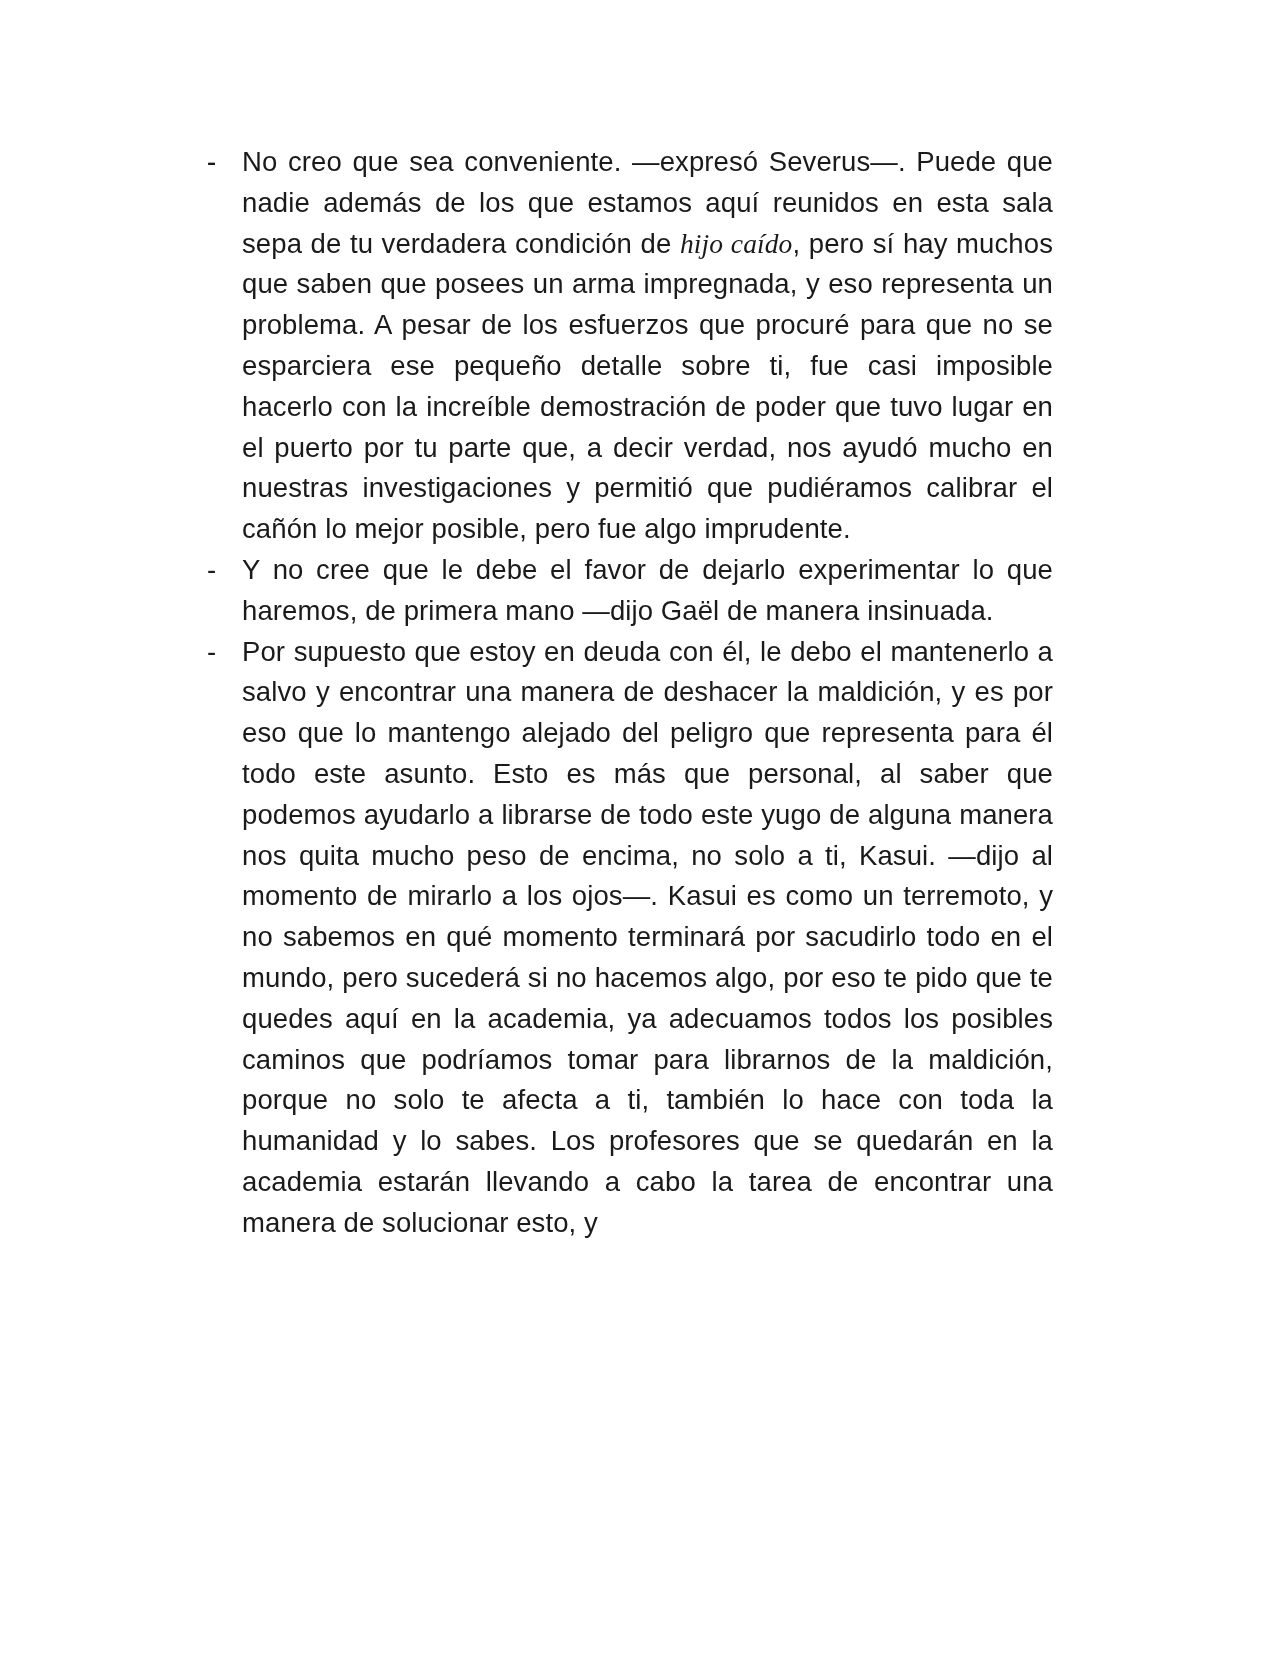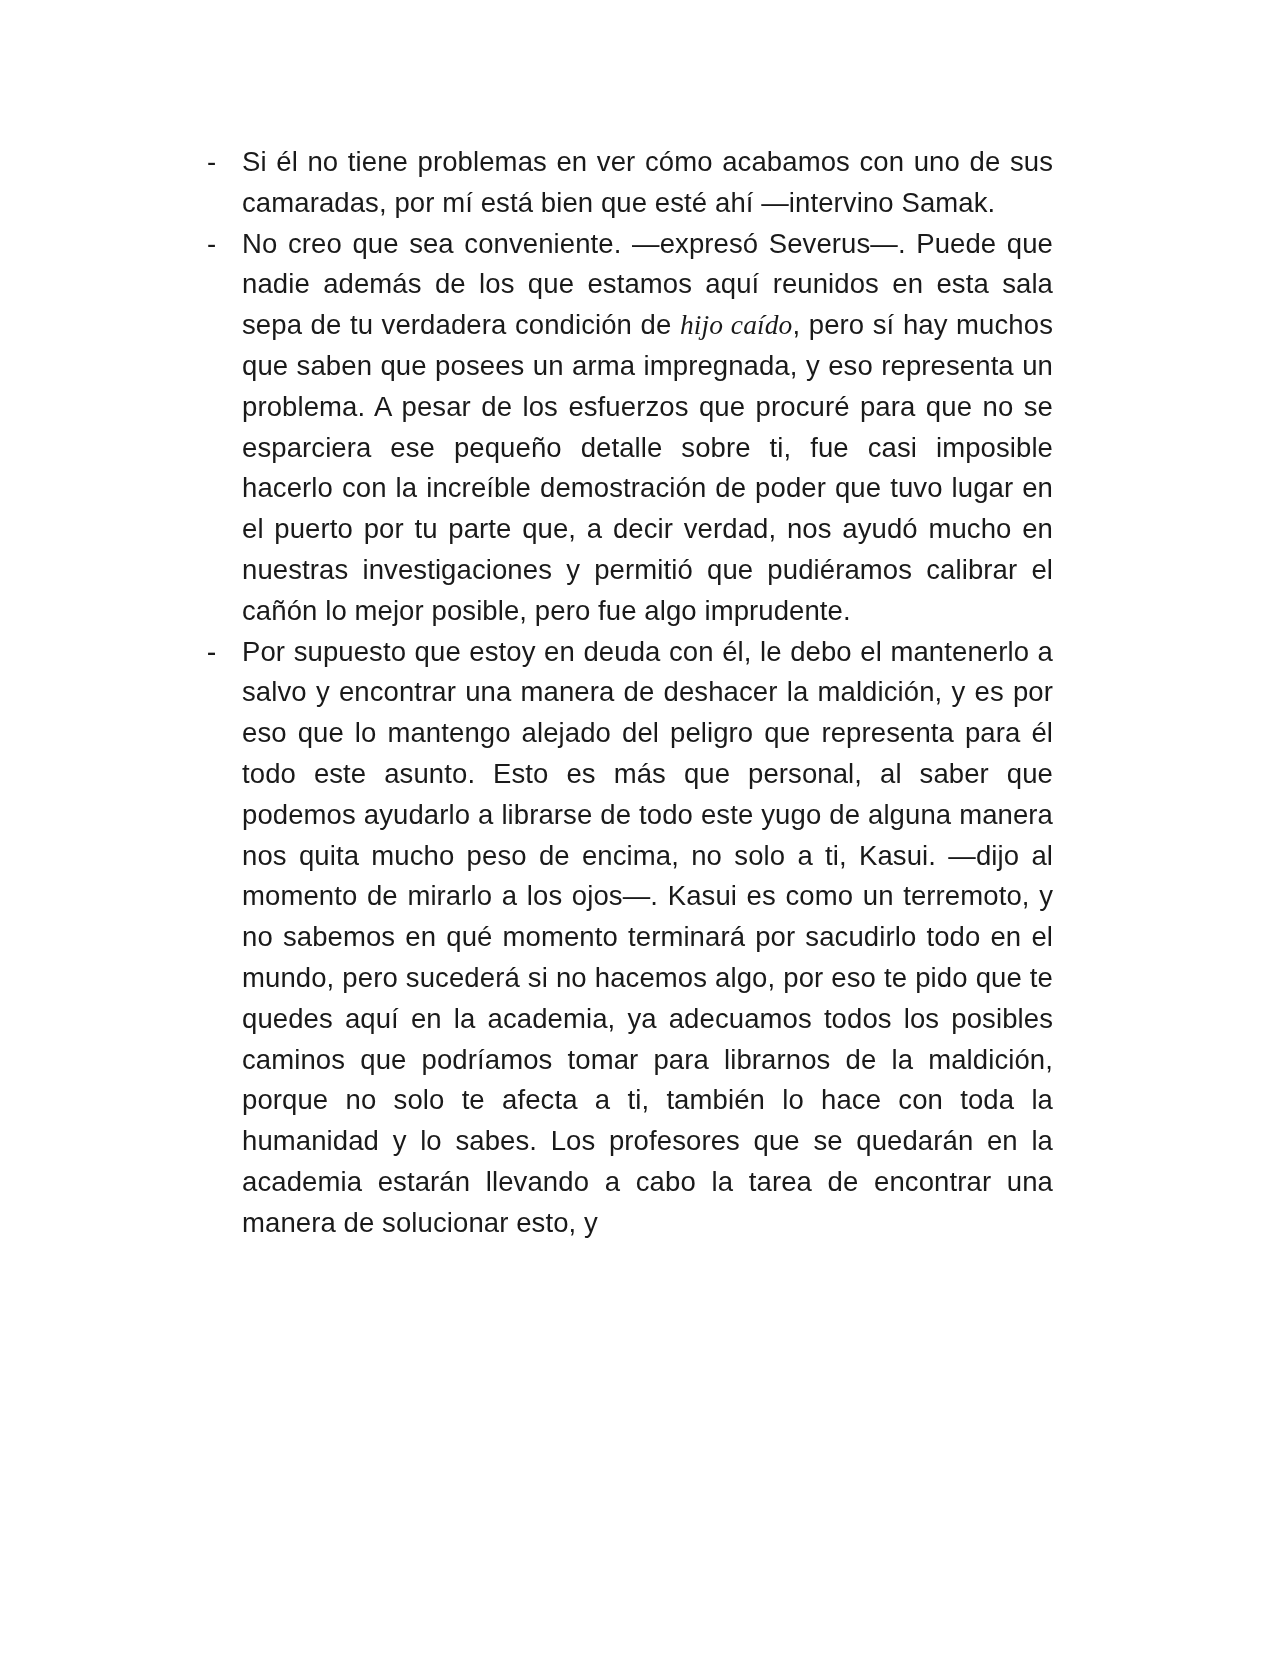--- a/index.html
+++ b/index.html
@@ -53,7 +53,7 @@
 
 <div class="page">
   <div class="text-block">
-      <div class="para"><span class="marker">-</span><span>Si él no tiene problemas en ver cómo acabamos con uno de sus camaradas, por mí está bien que esté ahí —intervino Samak.</span></div>
+      <div class="para"><span class="marker">-</span></div>
       <div class="para"><span class="marker">-</span><span>No creo que sea conveniente. —expresó Severus—. Puede que nadie además de los que estamos aquí reunidos en esta sala sepa de tu verdadera condición de </span><em>hijo caído</em><span>, pero sí hay muchos que saben que posees un arma impregnada, y eso representa un problema. A pesar de los esfuerzos que procuré para que no se esparciera ese pequeño detalle sobre ti, fue casi imposible hacerlo con la increíble demostración de poder que tuvo lugar en el puerto por tu parte que, a decir verdad, nos ayudó mucho en nuestras investigaciones y permitió que pudiéramos calibrar el cañón lo mejor posible, pero fue algo imprudente.</span></div>
       <div class="para"><span class="marker">-</span></div>
       <div class="para"><span class="marker">-</span><span>Por supuesto que estoy en deuda con él, le debo el mantenerlo a salvo y encontrar una manera de deshacer la maldición, y es por eso que lo mantengo alejado del peligro que representa para él todo este asunto. Esto es más que personal, al saber que podemos ayudarlo a librarse de todo este yugo de alguna manera nos quita mucho peso de encima, no solo a ti, Kasui. —dijo al momento de mirarlo a los ojos—. Kasui es como un terremoto, y no sabemos en qué momento terminará por sacudirlo todo en el mundo, pero sucederá si no hacemos algo, por eso te pido que te quedes aquí en la academia, ya adecuamos todos los posibles caminos que podríamos tomar para librarnos de la maldición, porque no solo te afecta a ti, también lo hace con toda la humanidad y lo sabes. Los profesores que se quedarán en la academia estarán llevando a cabo la tarea de encontrar una manera de solucionar esto, y</span></div>

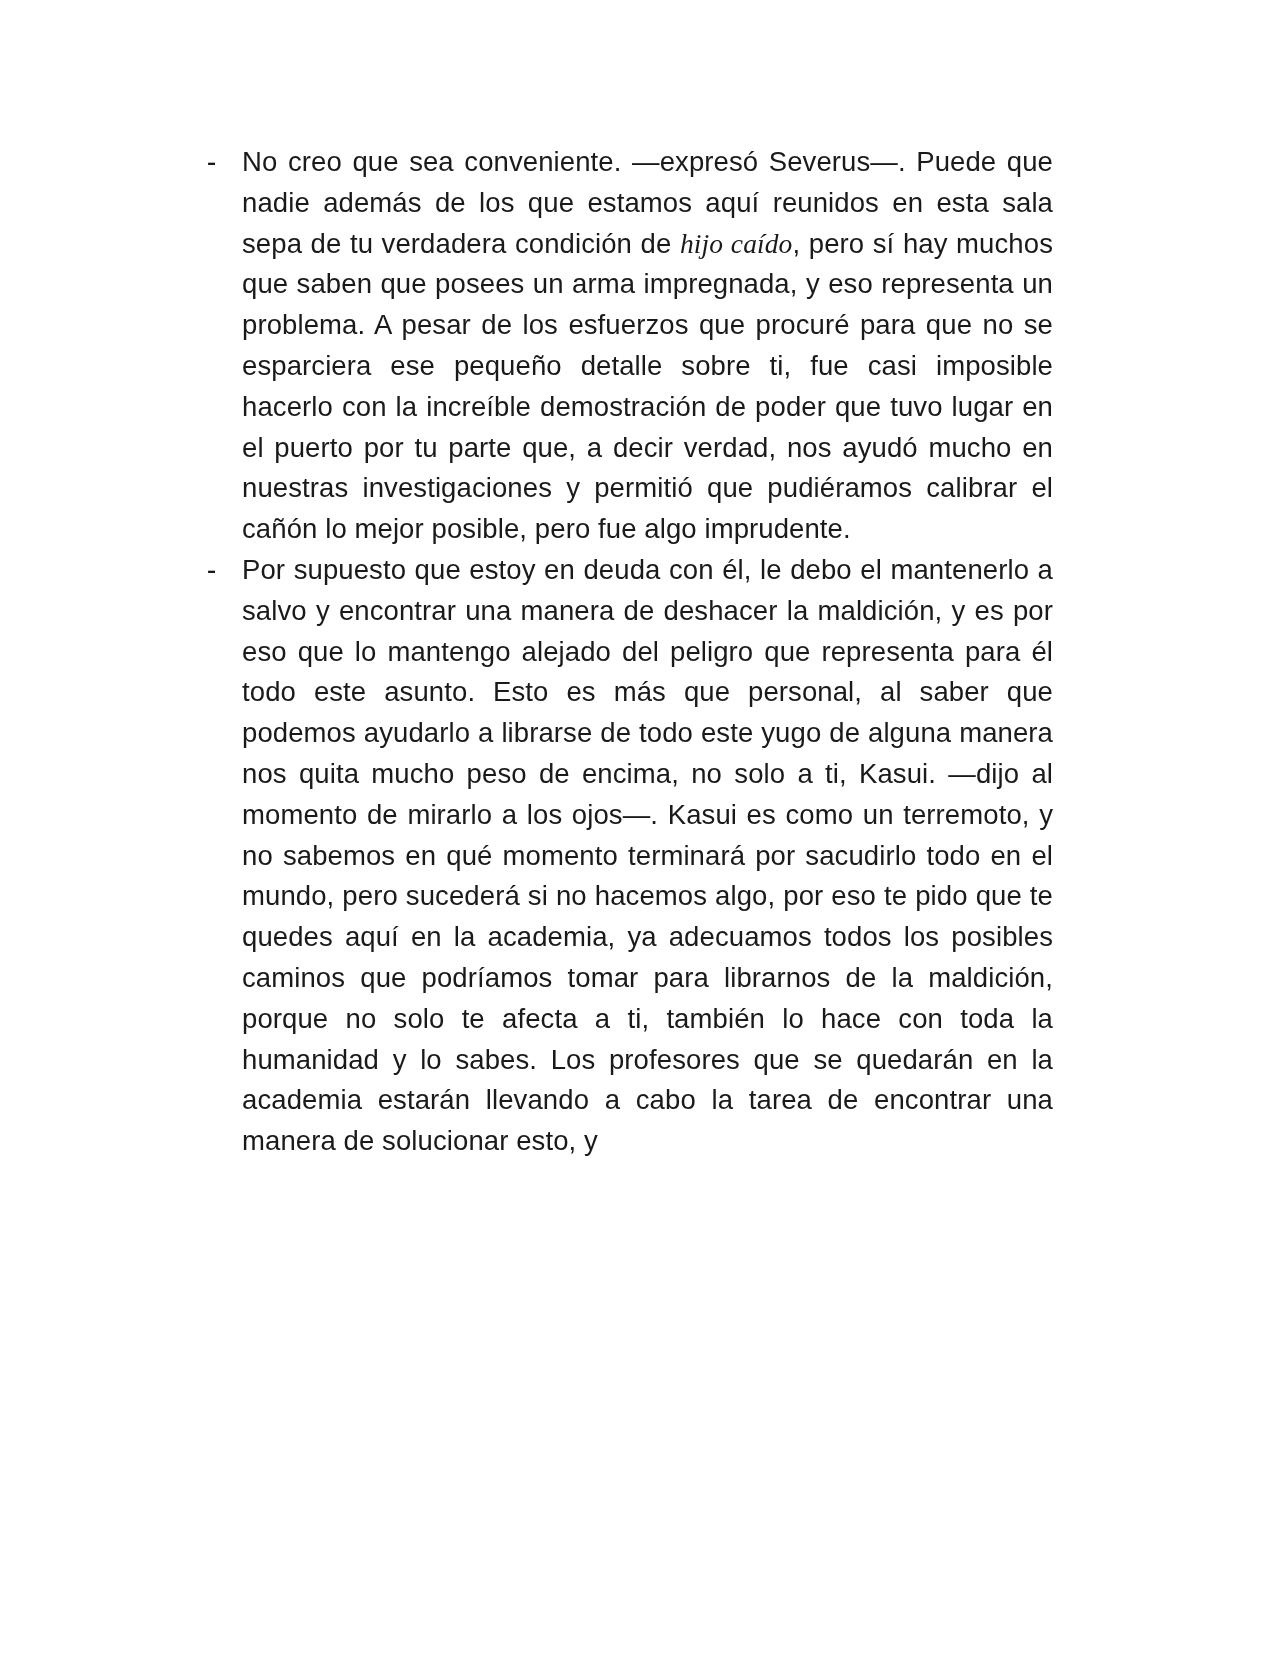--- a/index.html
+++ b/index.html
@@ -55,7 +55,7 @@
   <div class="text-block">
       <div class="para"><span class="marker">-</span></div>
       <div class="para"><span class="marker">-</span><span>No creo que sea conveniente. —expresó Severus—. Puede que nadie además de los que estamos aquí reunidos en esta sala sepa de tu verdadera condición de </span><em>hijo caído</em><span>, pero sí hay muchos que saben que posees un arma impregnada, y eso representa un problema. A pesar de los esfuerzos que procuré para que no se esparciera ese pequeño detalle sobre ti, fue casi imposible hacerlo con la increíble demostración de poder que tuvo lugar en el puerto por tu parte que, a decir verdad, nos ayudó mucho en nuestras investigaciones y permitió que pudiéramos calibrar el cañón lo mejor posible, pero fue algo imprudente.</span></div>
-      <div class="para"><span class="marker">-</span></div>
+      <div class="para"><span class="marker">-</span><span>Y no cree que le debe el favor de dejarlo experimentar lo que haremos, de primera mano —dijo Gaël de manera insinuada.</span></div>
       <div class="para"><span class="marker">-</span><span>Por supuesto que estoy en deuda con él, le debo el mantenerlo a salvo y encontrar una manera de deshacer la maldición, y es por eso que lo mantengo alejado del peligro que representa para él todo este asunto. Esto es más que personal, al saber que podemos ayudarlo a librarse de todo este yugo de alguna manera nos quita mucho peso de encima, no solo a ti, Kasui. —dijo al momento de mirarlo a los ojos—. Kasui es como un terremoto, y no sabemos en qué momento terminará por sacudirlo todo en el mundo, pero sucederá si no hacemos algo, por eso te pido que te quedes aquí en la academia, ya adecuamos todos los posibles caminos que podríamos tomar para librarnos de la maldición, porque no solo te afecta a ti, también lo hace con toda la humanidad y lo sabes. Los profesores que se quedarán en la academia estarán llevando a cabo la tarea de encontrar una manera de solucionar esto, y</span></div>
     </div>
 </div>

